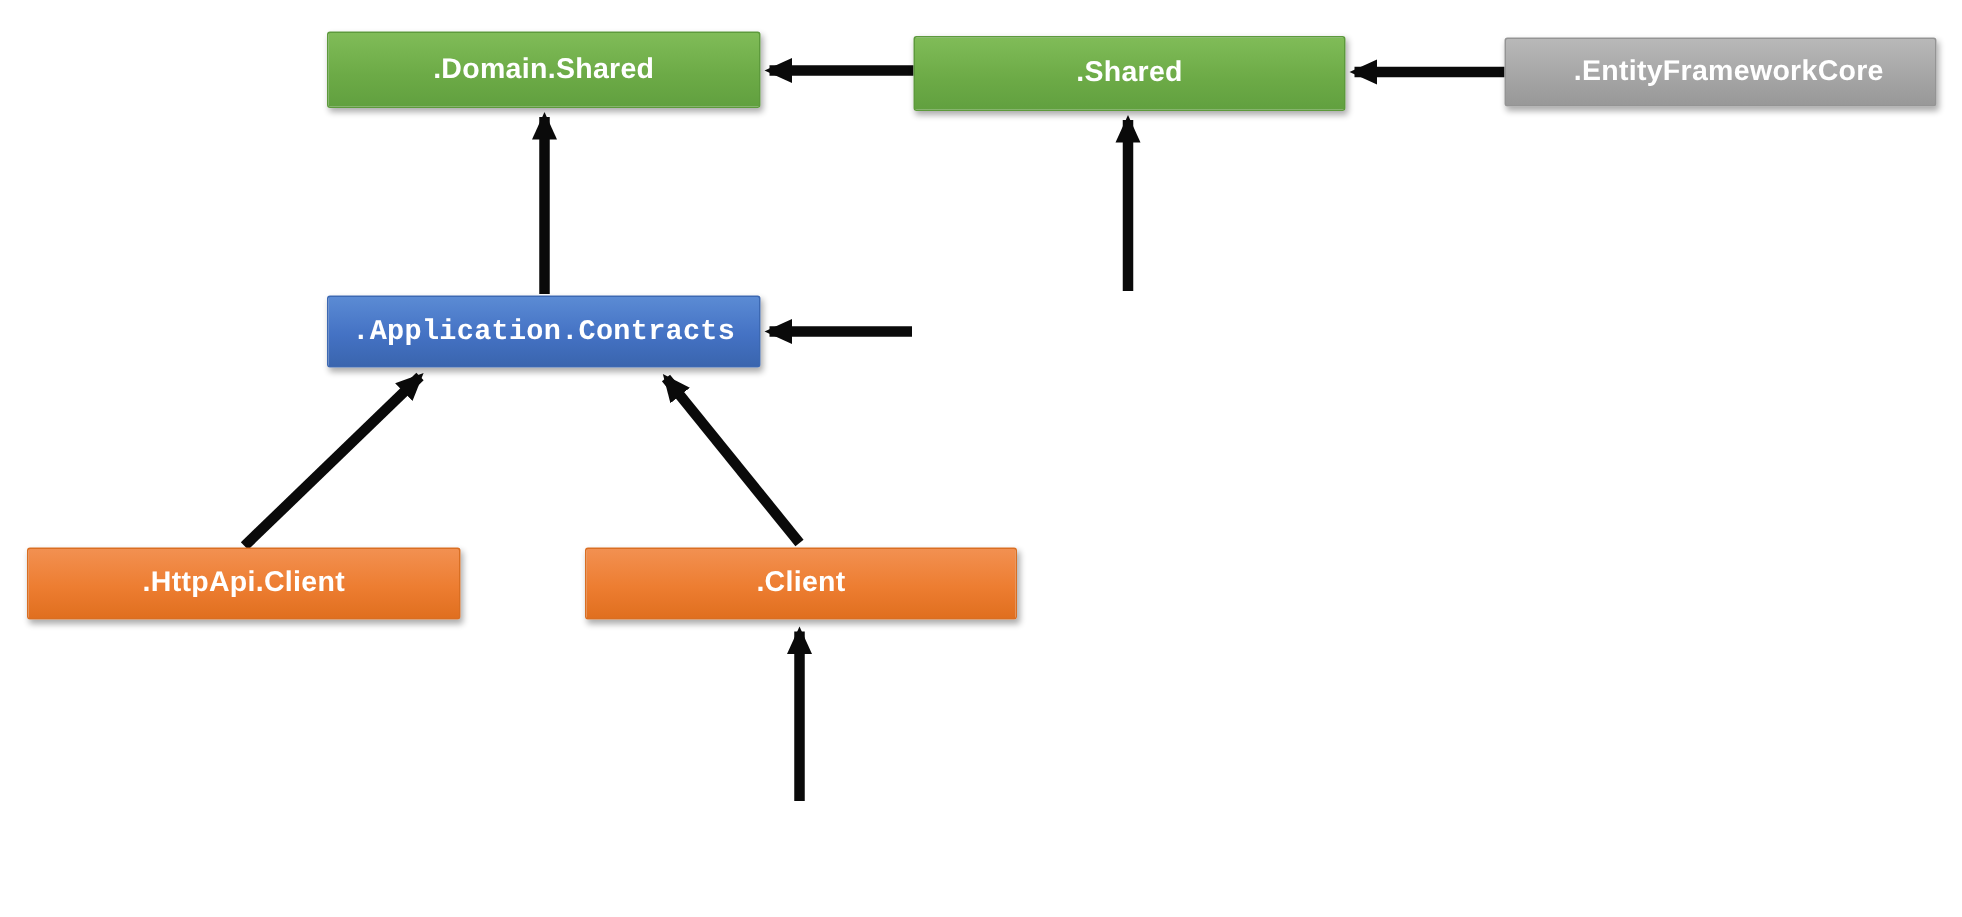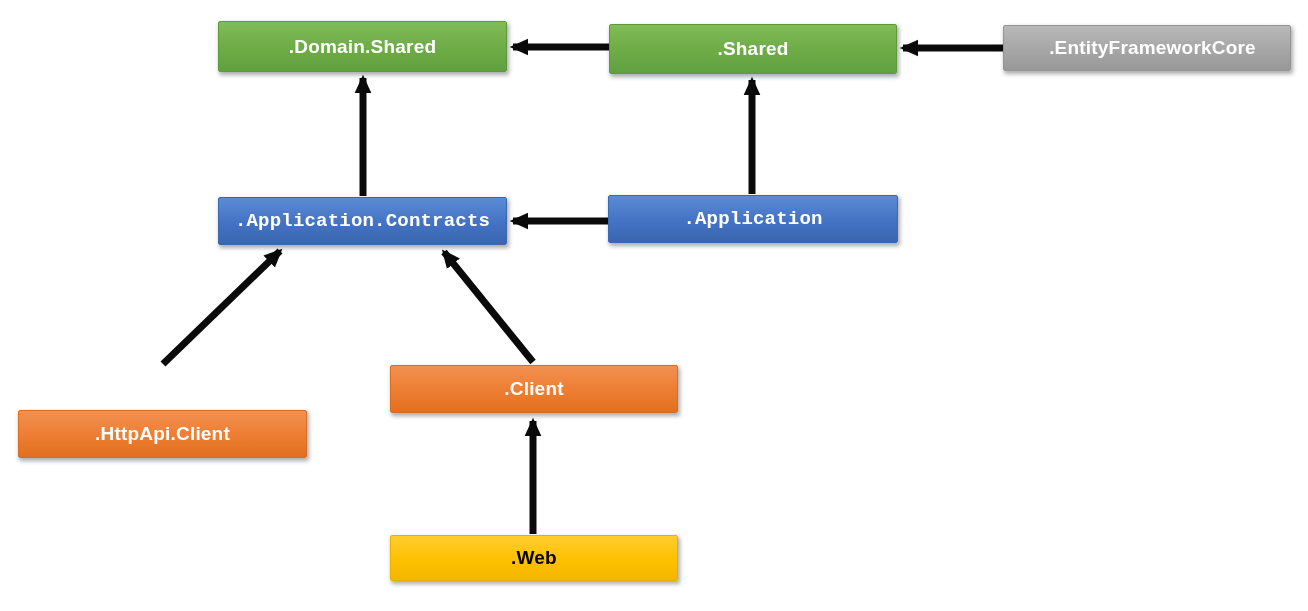--- a/index.html
+++ b/index.html
@@ -95,7 +95,6 @@
 
   <div class="node blue" style="left:218px; top:197px; width:289px; height:48px;">.Application.Contracts</div>
 
-  <div class="node blue" style="left:608px; top:195px; width:290px; height:48px;">.Application</div>
 
   <div class="node orange" style="left:18px;  top:365px; width:289px; height:48px;margin-top:45px;">.HttpApi.Client</div>
 

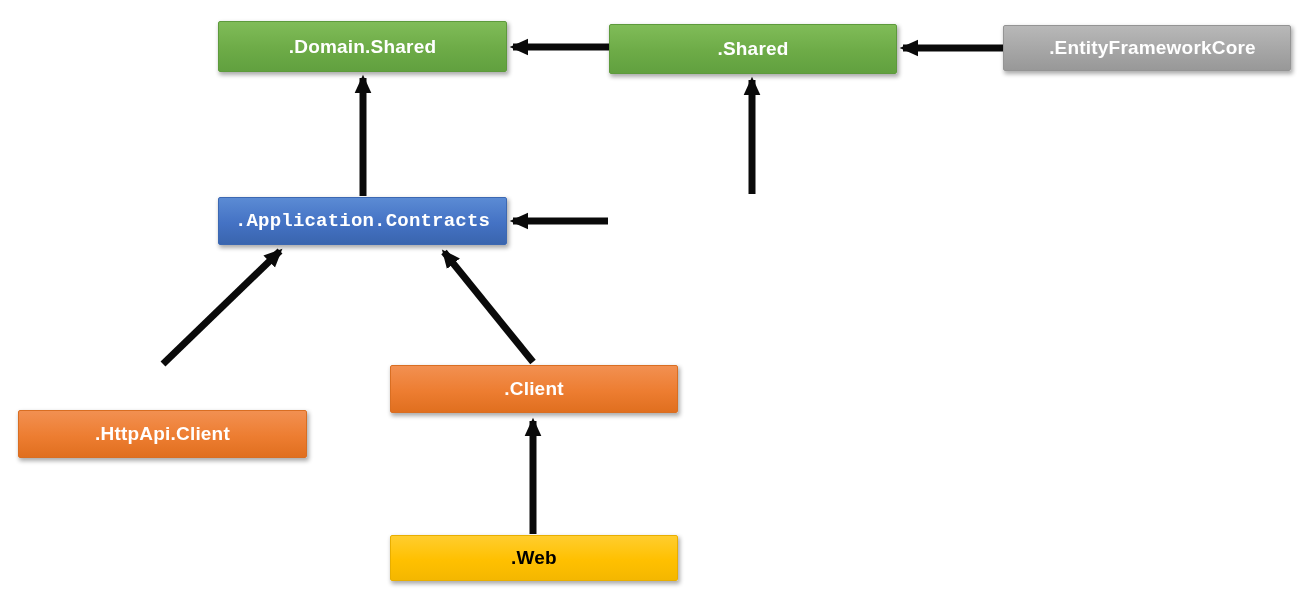--- a/index.html
+++ b/index.html
@@ -96,7 +96,7 @@
   <div class="node blue" style="left:218px; top:197px; width:289px; height:48px;">.Application.Contracts</div>
 
 
-  <div class="node orange" style="left:18px;  top:365px; width:289px; height:48px;margin-top:45px;">.HttpApi.Client</div>
+  <div class="node orange" style="left:18px;  top:365px; width:289px; height:48px;">.HttpApi.Client</div>
 
   <div class="node orange" style="left:390px; top:365px; width:288px; height:48px;">.Client</div>
 

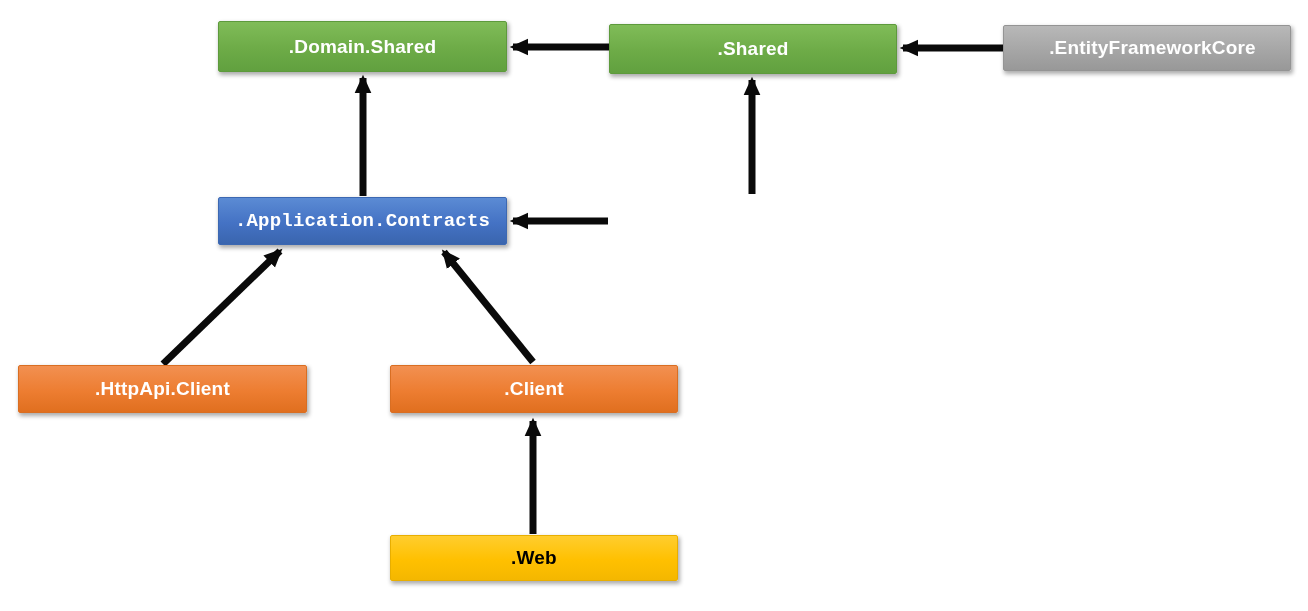--- a/index.html
+++ b/index.html
@@ -100,7 +100,6 @@
 
   <div class="node orange" style="left:390px; top:365px; width:288px; height:48px;">.Client</div>
 
-  <div class="node gold" style="left:390px; top:535px; width:288px; height:46px;">.Web</div>
 
 </div>
 

